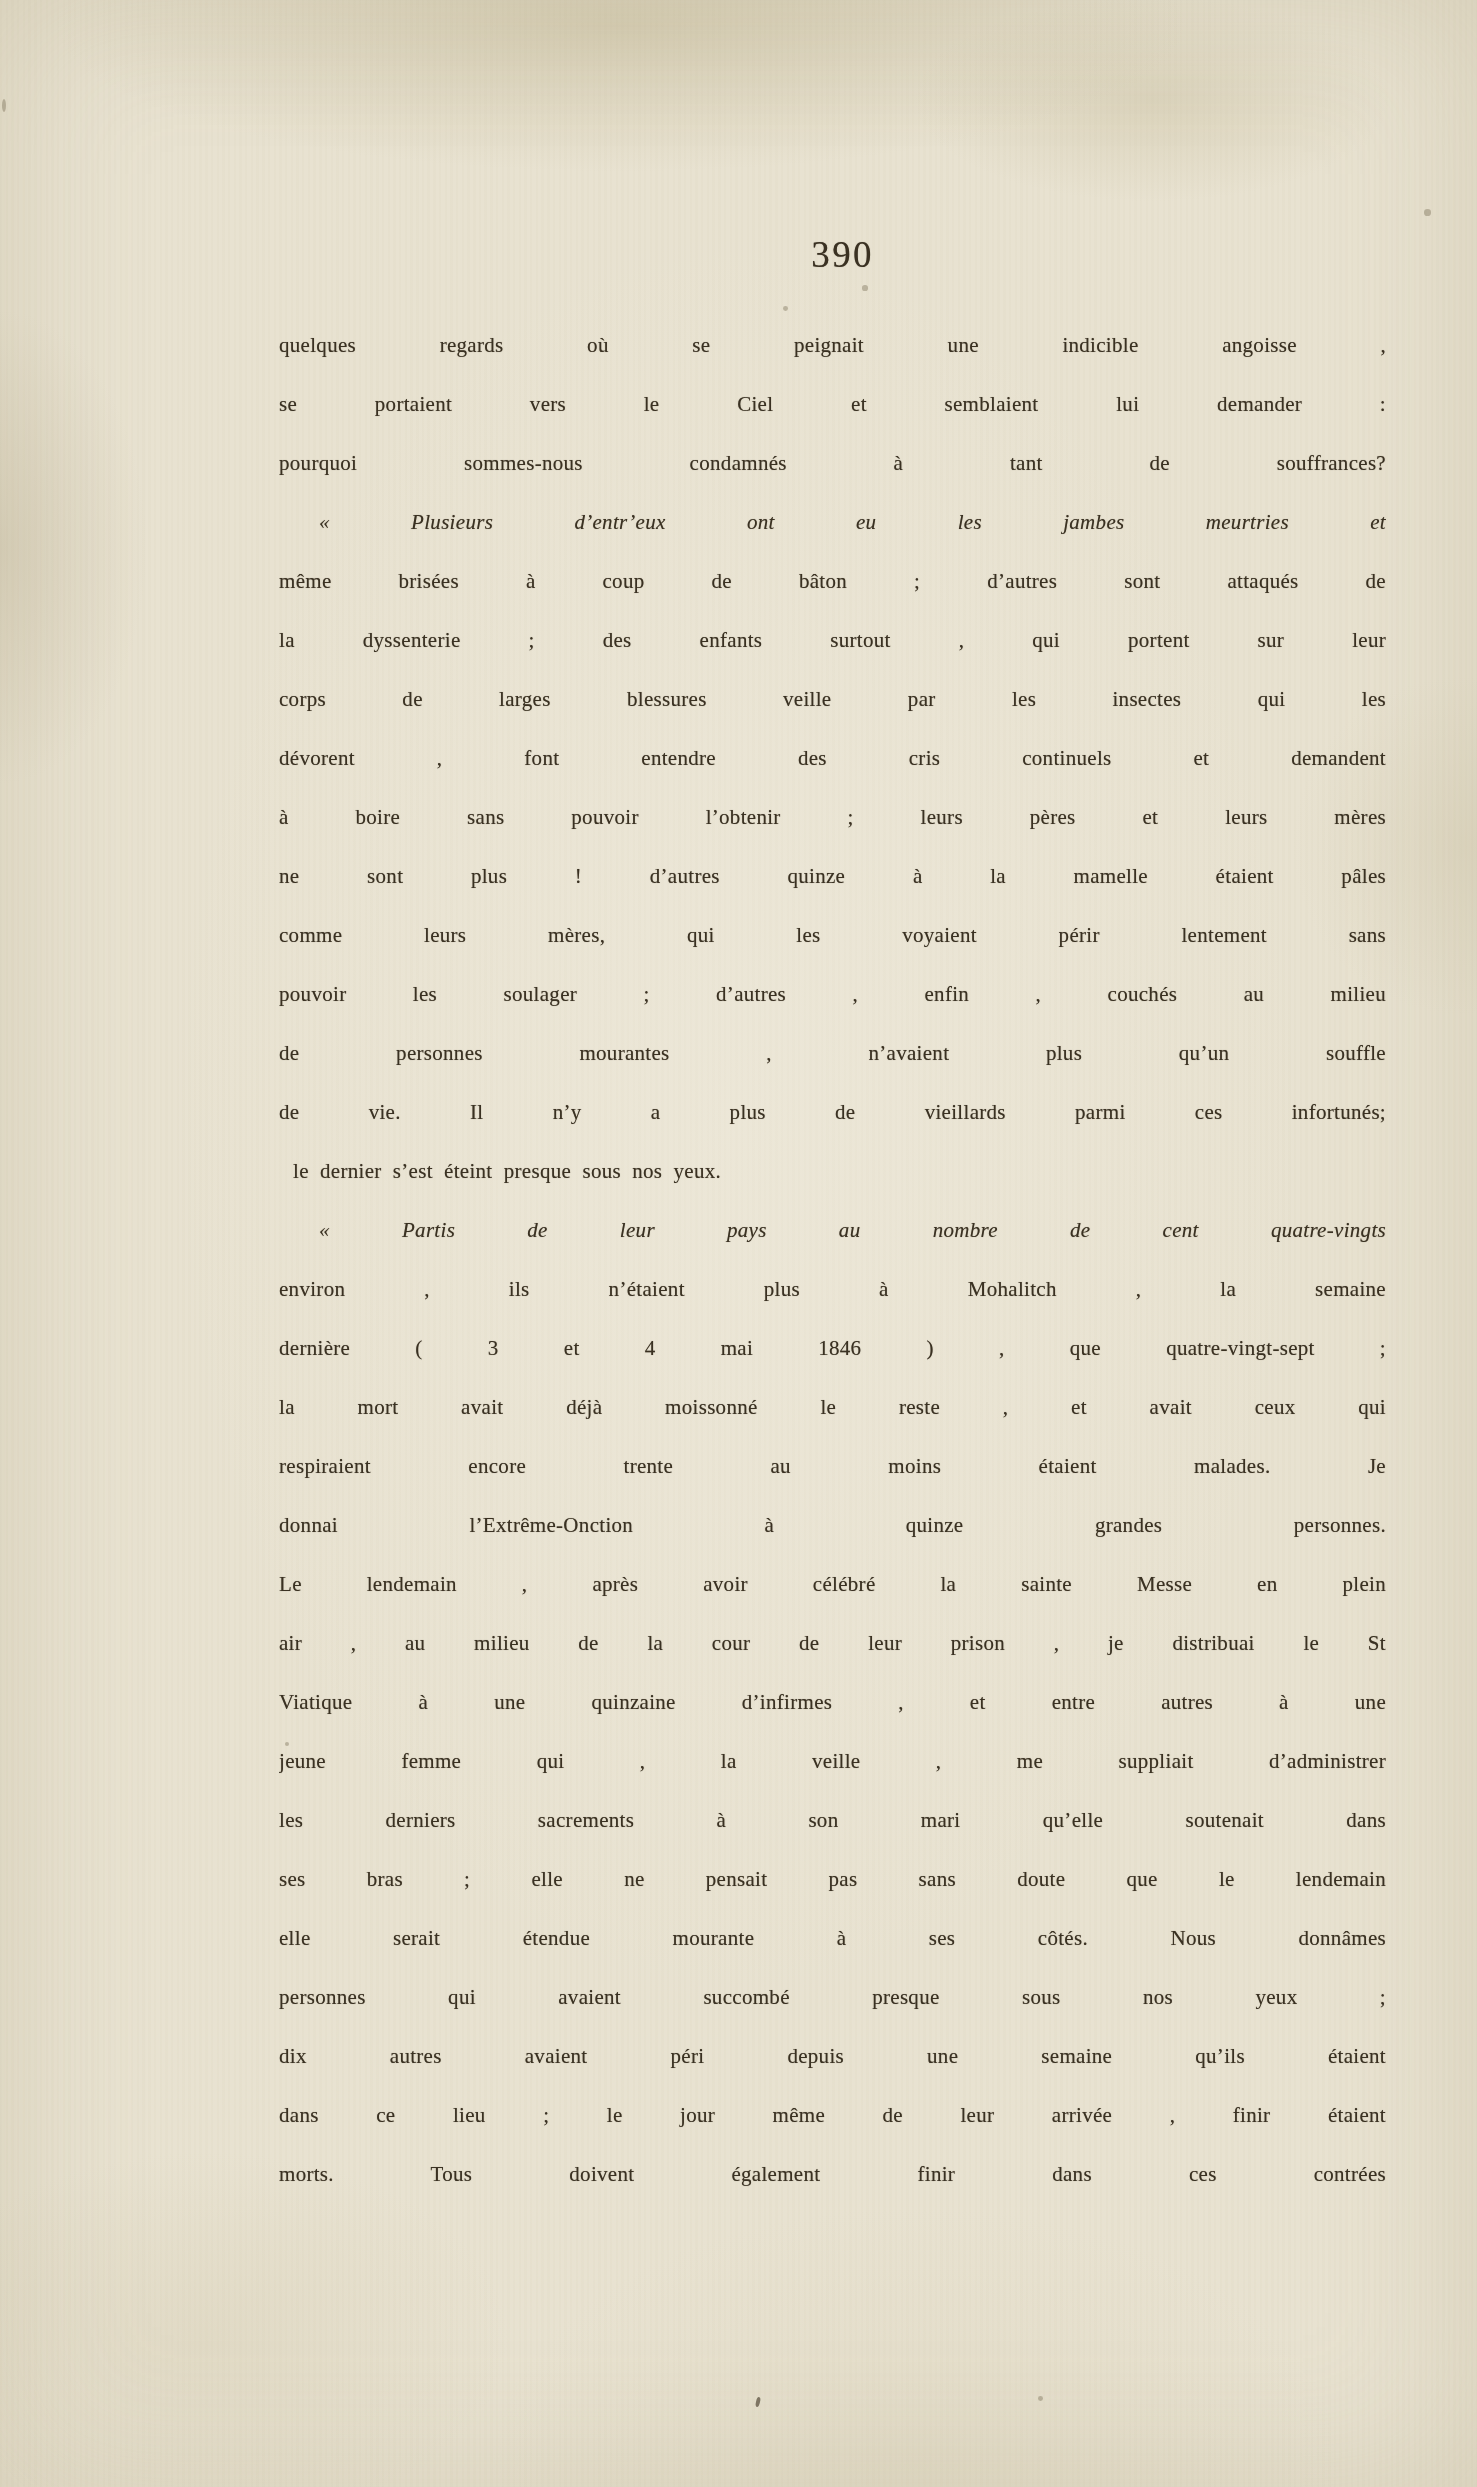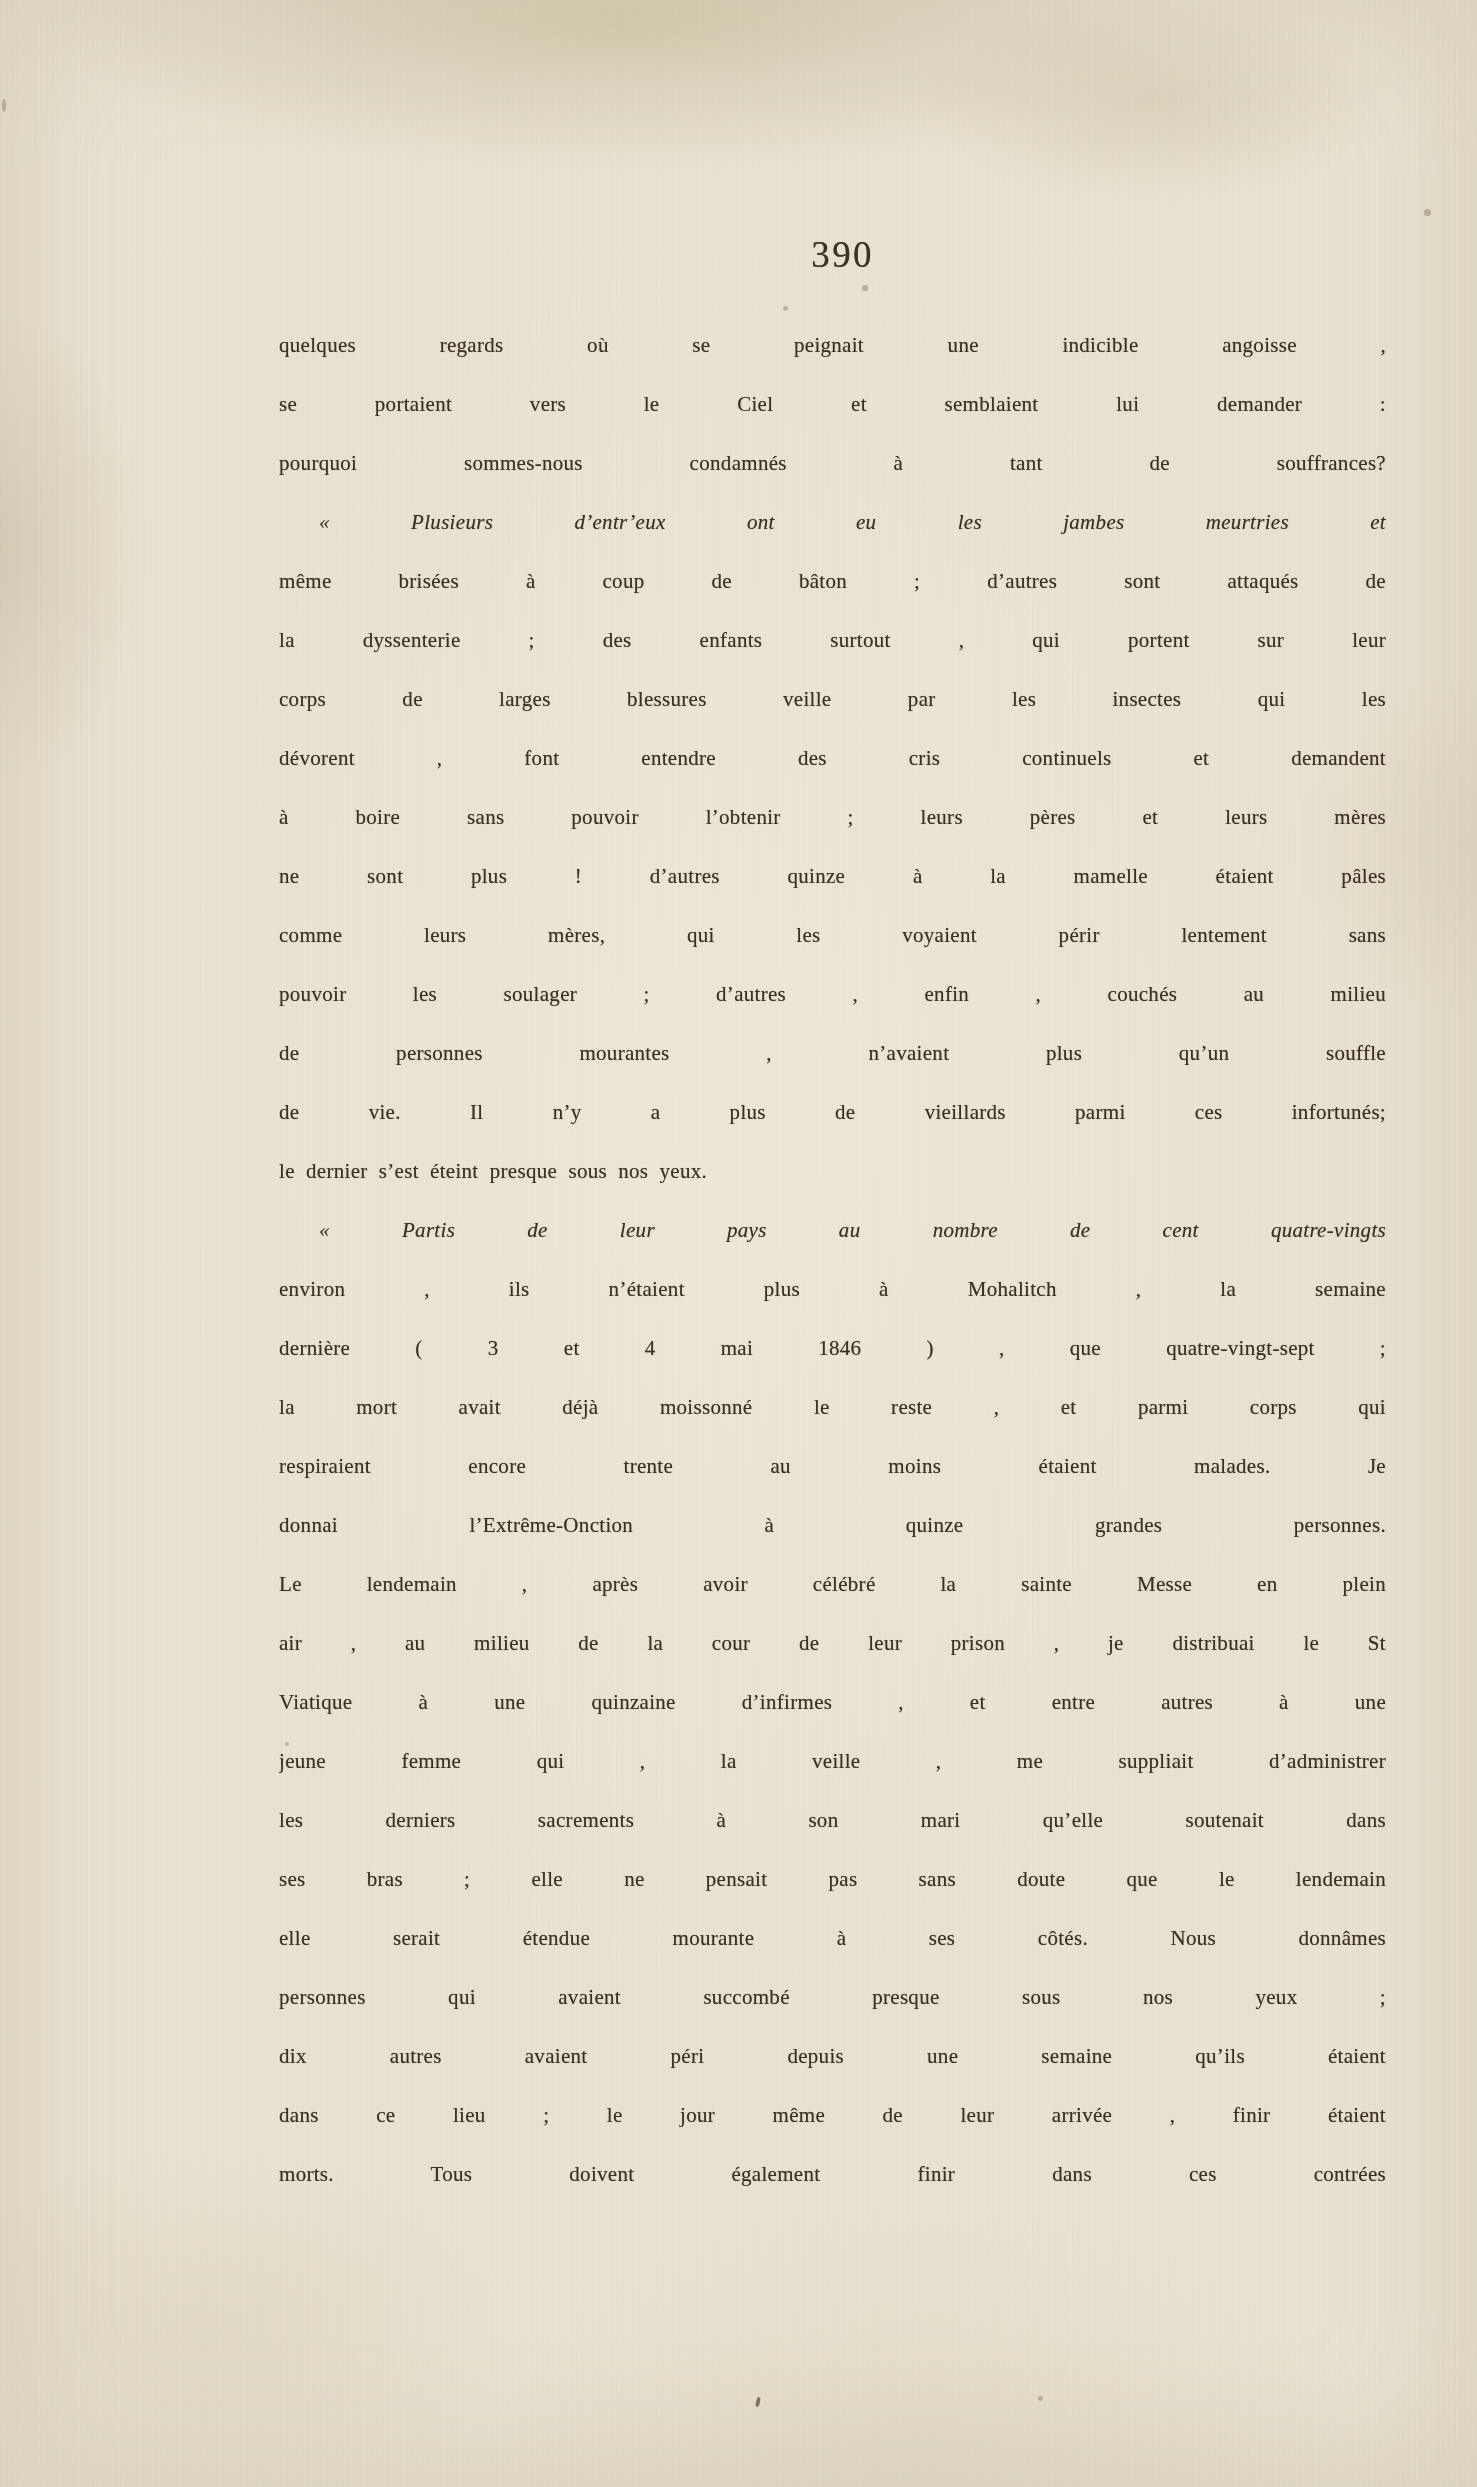--- a/index.html
+++ b/index.html
@@ -63,6 +63,7 @@
     text-align: left;
     text-align-last: left;
     word-spacing: 5.7px;
+    margin-left: 14px;
   }
   .speck {
     position: absolute;

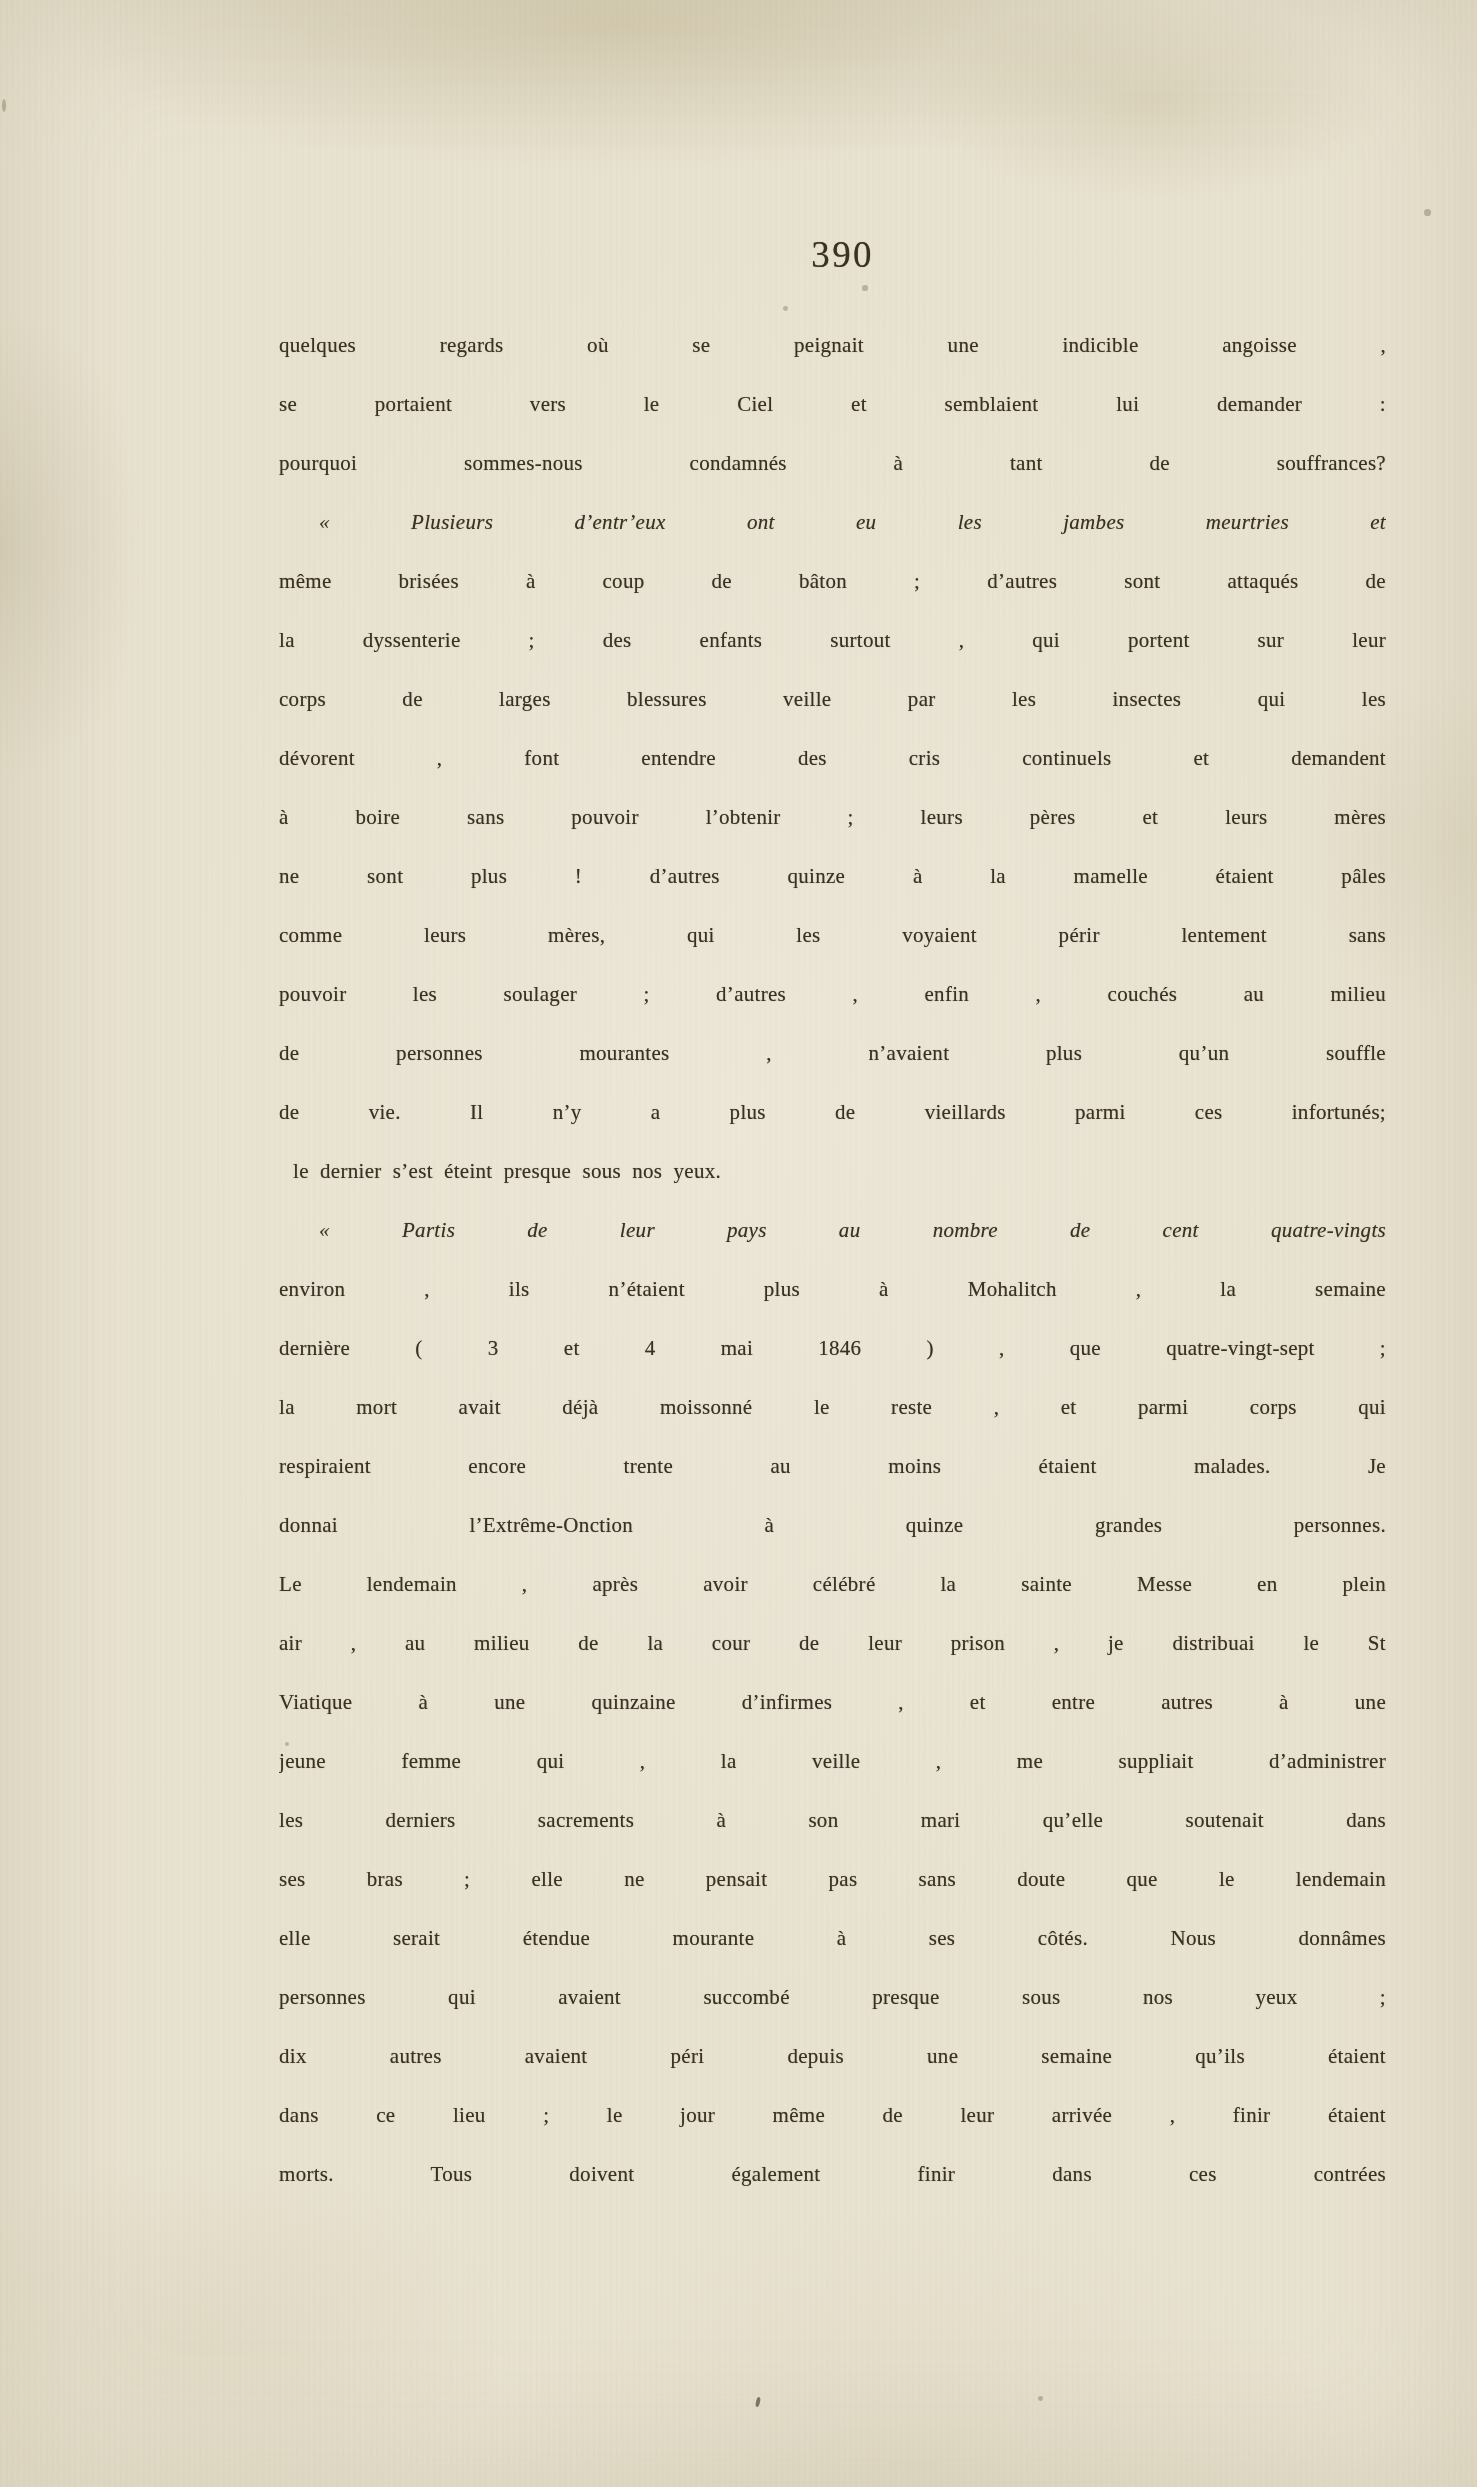--- a/index.html
+++ b/index.html
@@ -98,7 +98,7 @@
       <div class="line indent">« Partis de leur pays au nombre de cent quatre-vingts</div>
       <div class="line">environ , ils n’étaient plus à Mohalitch , la semaine</div>
       <div class="line">dernière ( 3 et 4 mai 1846 ) , que quatre-vingt-sept ;</div>
-      <div class="line">la mort avait déjà moissonné le reste , et parmi corps qui</div>
+      <div class="line">la mort avait déjà moissonné le reste , et avait ceux qui</div>
       <div class="line">respiraient encore trente au moins étaient malades. Je</div>
       <div class="line">donnai l’Extrême-Onction à quinze grandes personnes.</div>
       <div class="line">Le lendemain , après avoir célébré la sainte Messe en plein</div>

